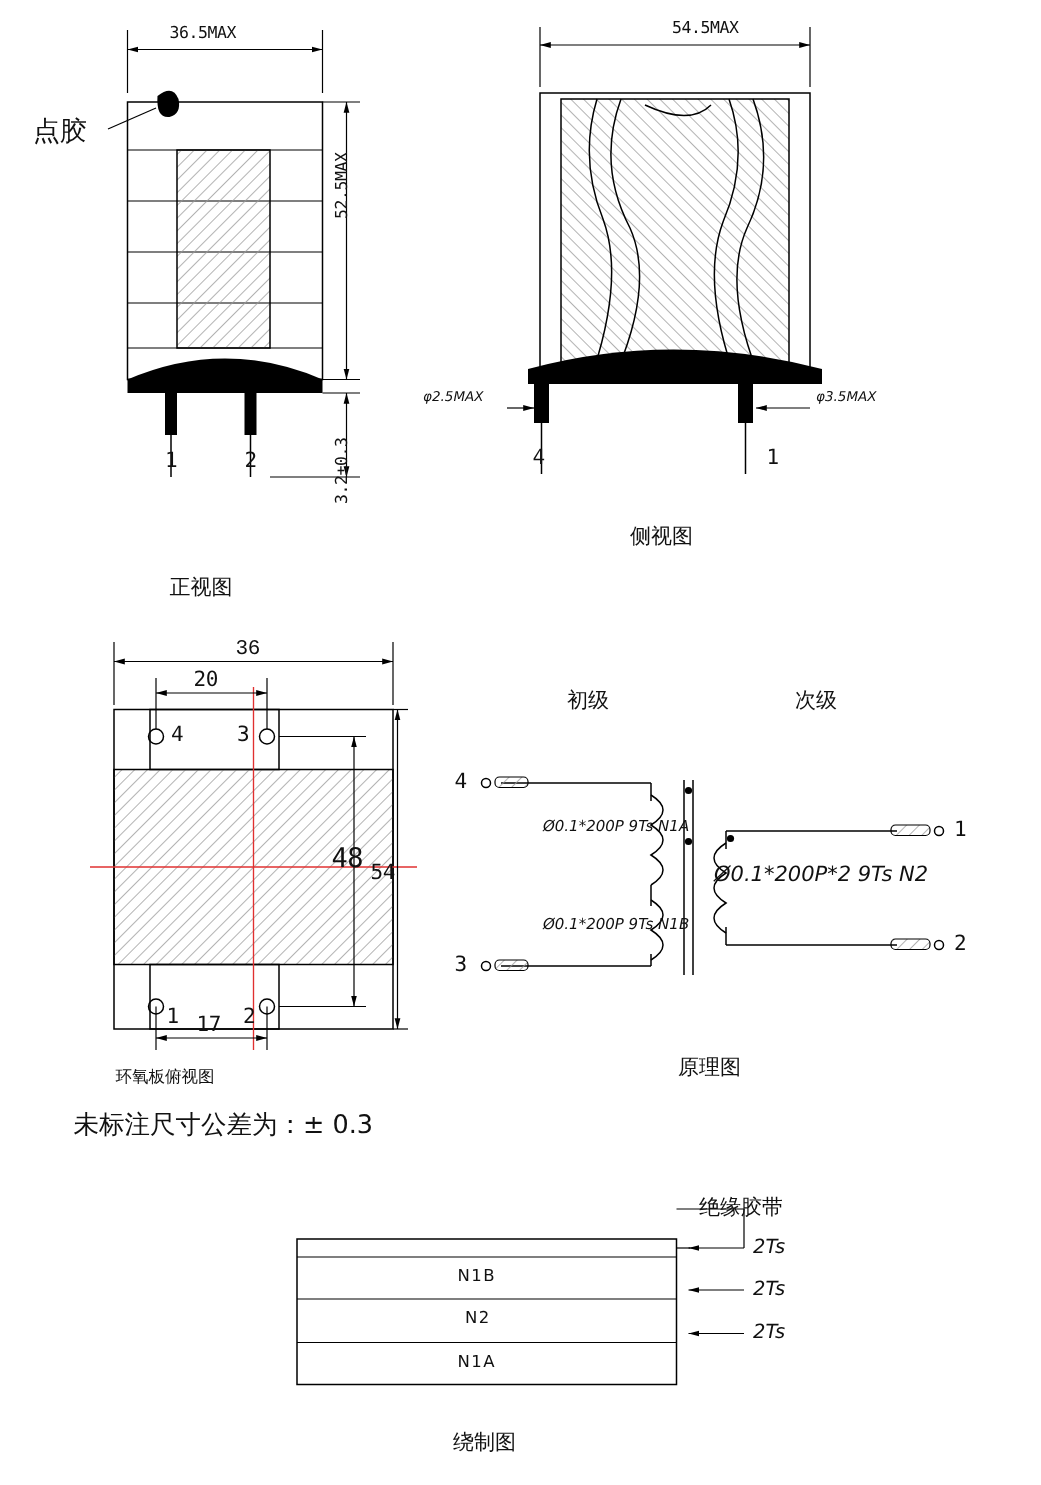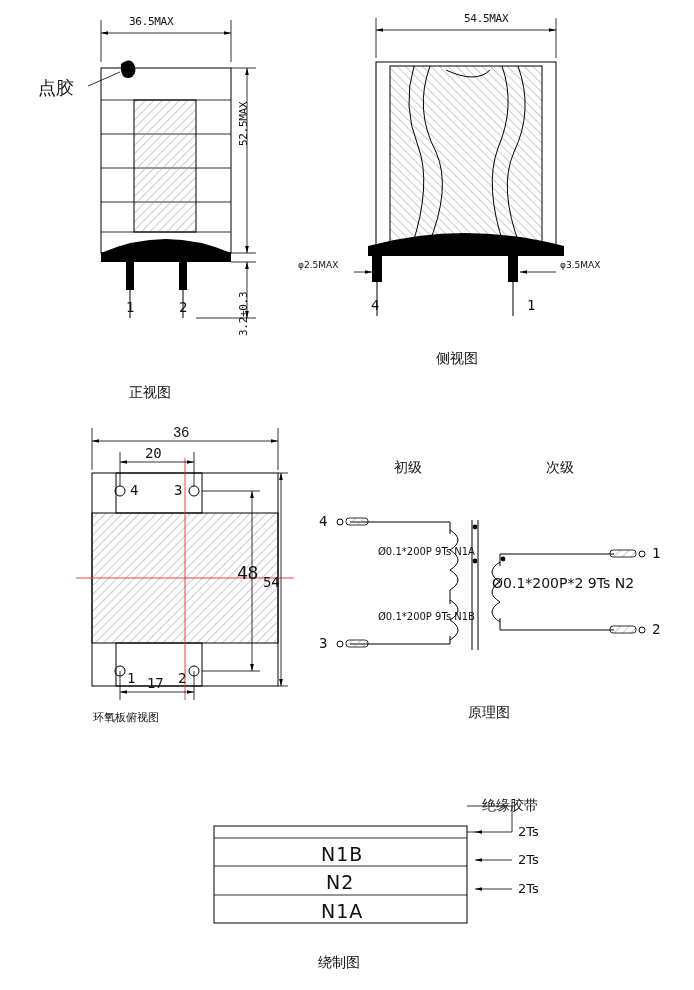--- a/index.html
+++ b/index.html
@@ -11,7 +11,7 @@
     position:relative;
     overflow:hidden;
   }
-  .root{position:absolute;left:16px;top:0;width:554px;height:990px;}
+  .root{position:absolute;left:0;top:0;width:554px;height:990px;}
   .lbl{position:absolute;white-space:nowrap;font-size:12px;line-height:1;}
   .lbl.cn{font-family:"DejaVu Sans", sans-serif;font-size:13px;}
   .lbl.dim{font-family:"DejaVu Sans Mono", monospace;font-size:11px;letter-spacing:-0.3px;}

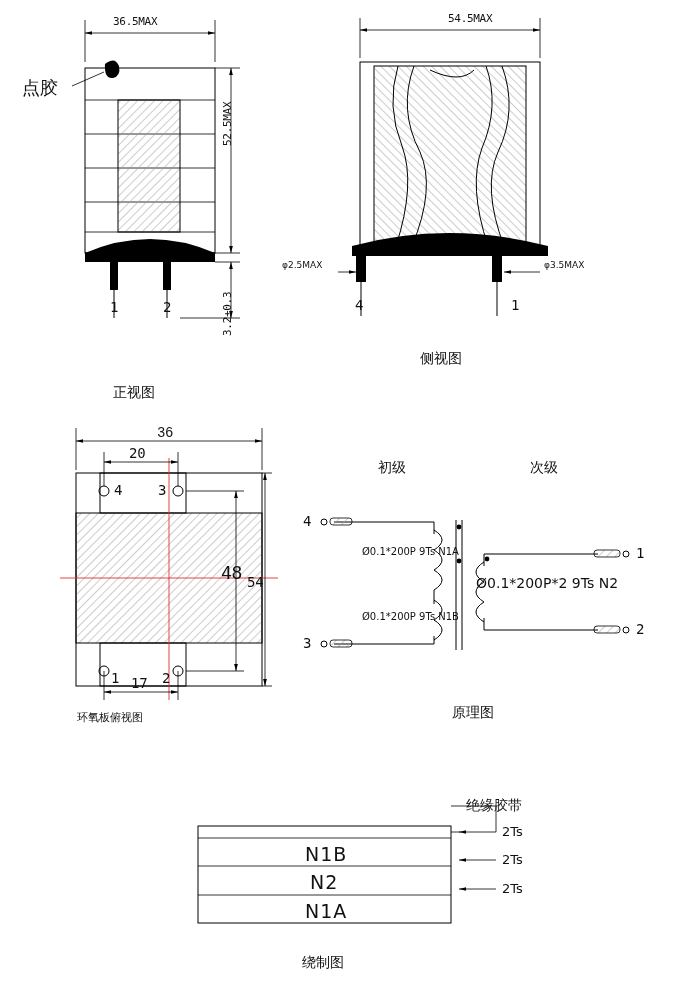--- a/index.html
+++ b/index.html
@@ -16,7 +16,7 @@
   .lbl.cn{font-family:"DejaVu Sans", sans-serif;font-size:13px;}
   .lbl.dim{font-family:"DejaVu Sans Mono", monospace;font-size:11px;letter-spacing:-0.3px;}
   .lbl.pin{font-family:"DejaVu Sans Mono", monospace;font-size:14px;}
-  .lbl.small{font-size:9px;font-family:"DejaVu Sans", sans-serif;}
+  .lbl.small{font-size:9px;font-family:"DejaVu Sans", sans-serif;font-style:italic;}
   .lbl.layer{font-family:"DejaVu Sans", sans-serif;font-size:19px;letter-spacing:1px;}
   .lbl.note{font-family:"DejaVu Sans", sans-serif;font-size:15px;}
   .lbl.cap{font-family:"DejaVu Sans", sans-serif;font-size:14px;}

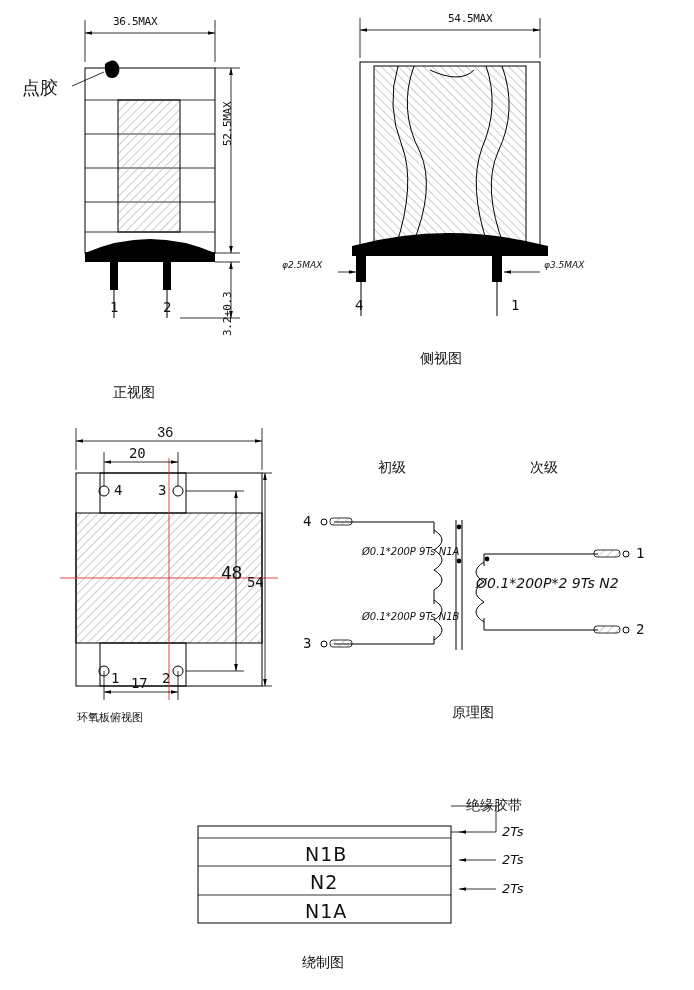--- a/index.html
+++ b/index.html
@@ -222,6 +222,7 @@
 <div class="lbl pin" style="left:111px;top:671px;">1</div>
 <div class="lbl pin" style="left:162px;top:671px;">2</div>
 <div class="lbl cap" style="left:77px;top:712px;font-size:11px;">环氧板俯视图</div>
+<div class="lbl note" style="left:49px;top:742px;font-size:17px;">未标注尺寸公差为：± 0.3</div>
 
 <div class="lbl cap" style="left:378px;top:460px;">初级</div>
 <div class="lbl cap" style="left:530px;top:460px;">次级</div>

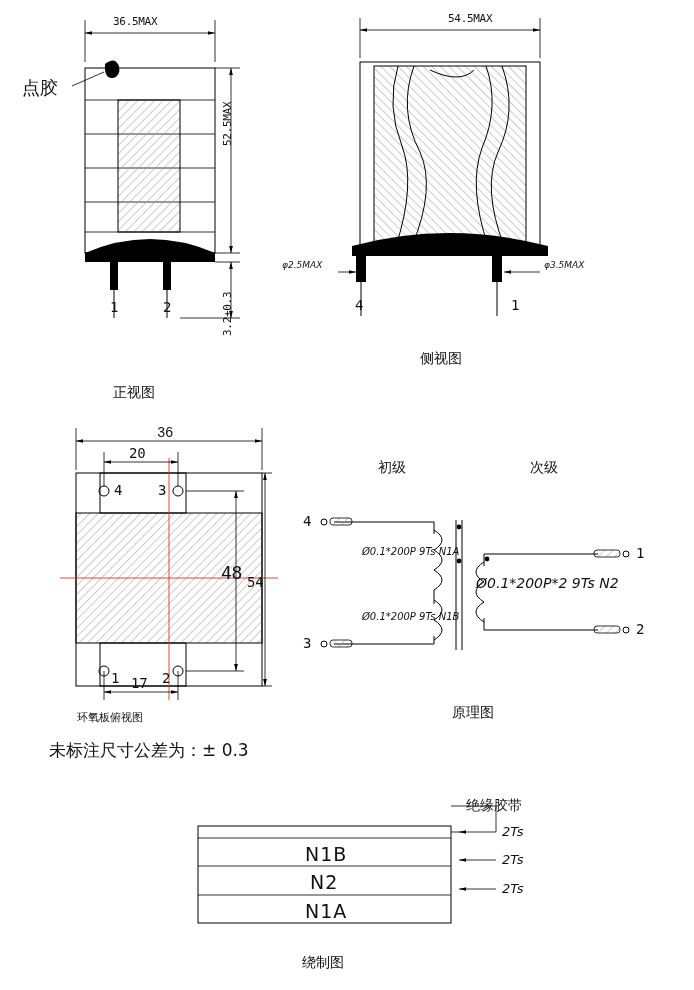--- a/index.html
+++ b/index.html
@@ -17,7 +17,7 @@
   .lbl.dim{font-family:"DejaVu Sans Mono", monospace;font-size:11px;letter-spacing:-0.3px;}
   .lbl.pin{font-family:"DejaVu Sans Mono", monospace;font-size:14px;}
   .lbl.small{font-size:9px;font-family:"DejaVu Sans", sans-serif;font-style:italic;}
-  .lbl.layer{font-family:"DejaVu Sans", sans-serif;font-size:19px;letter-spacing:1px;}
+  .lbl.layer{font-family:"DejaVu Sans", sans-serif;font-size:11px;letter-spacing:1px;}
   .lbl.note{font-family:"DejaVu Sans", sans-serif;font-size:15px;}
   .lbl.cap{font-family:"DejaVu Sans", sans-serif;font-size:14px;}
   svg{position:absolute;left:0;top:0;}

